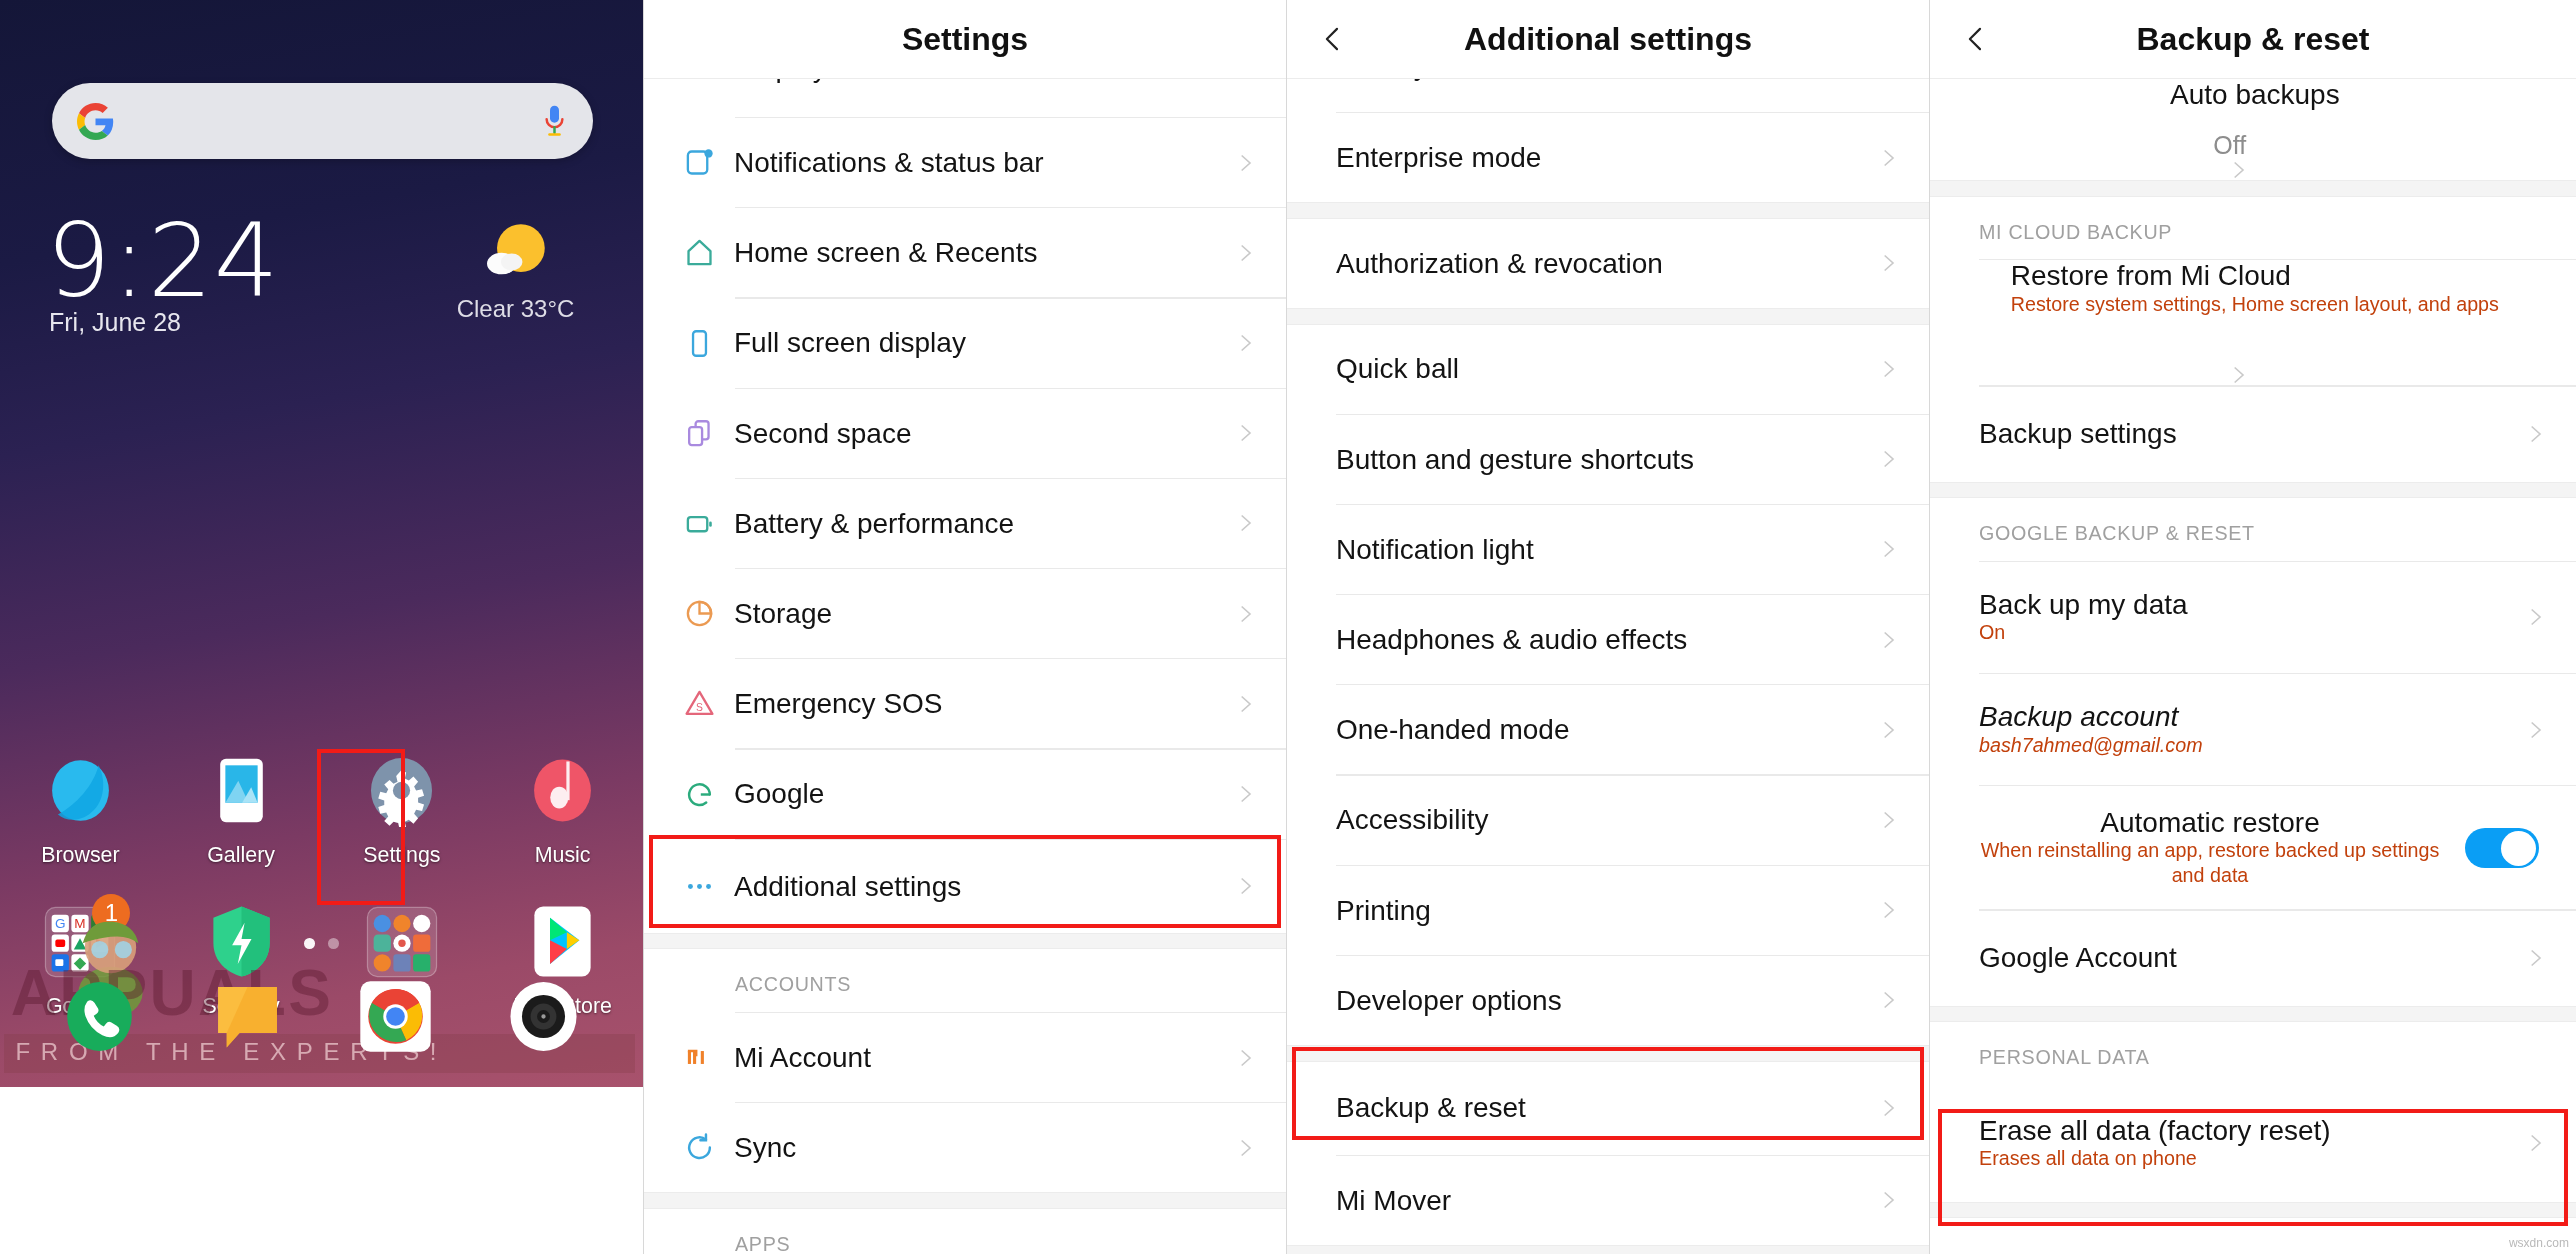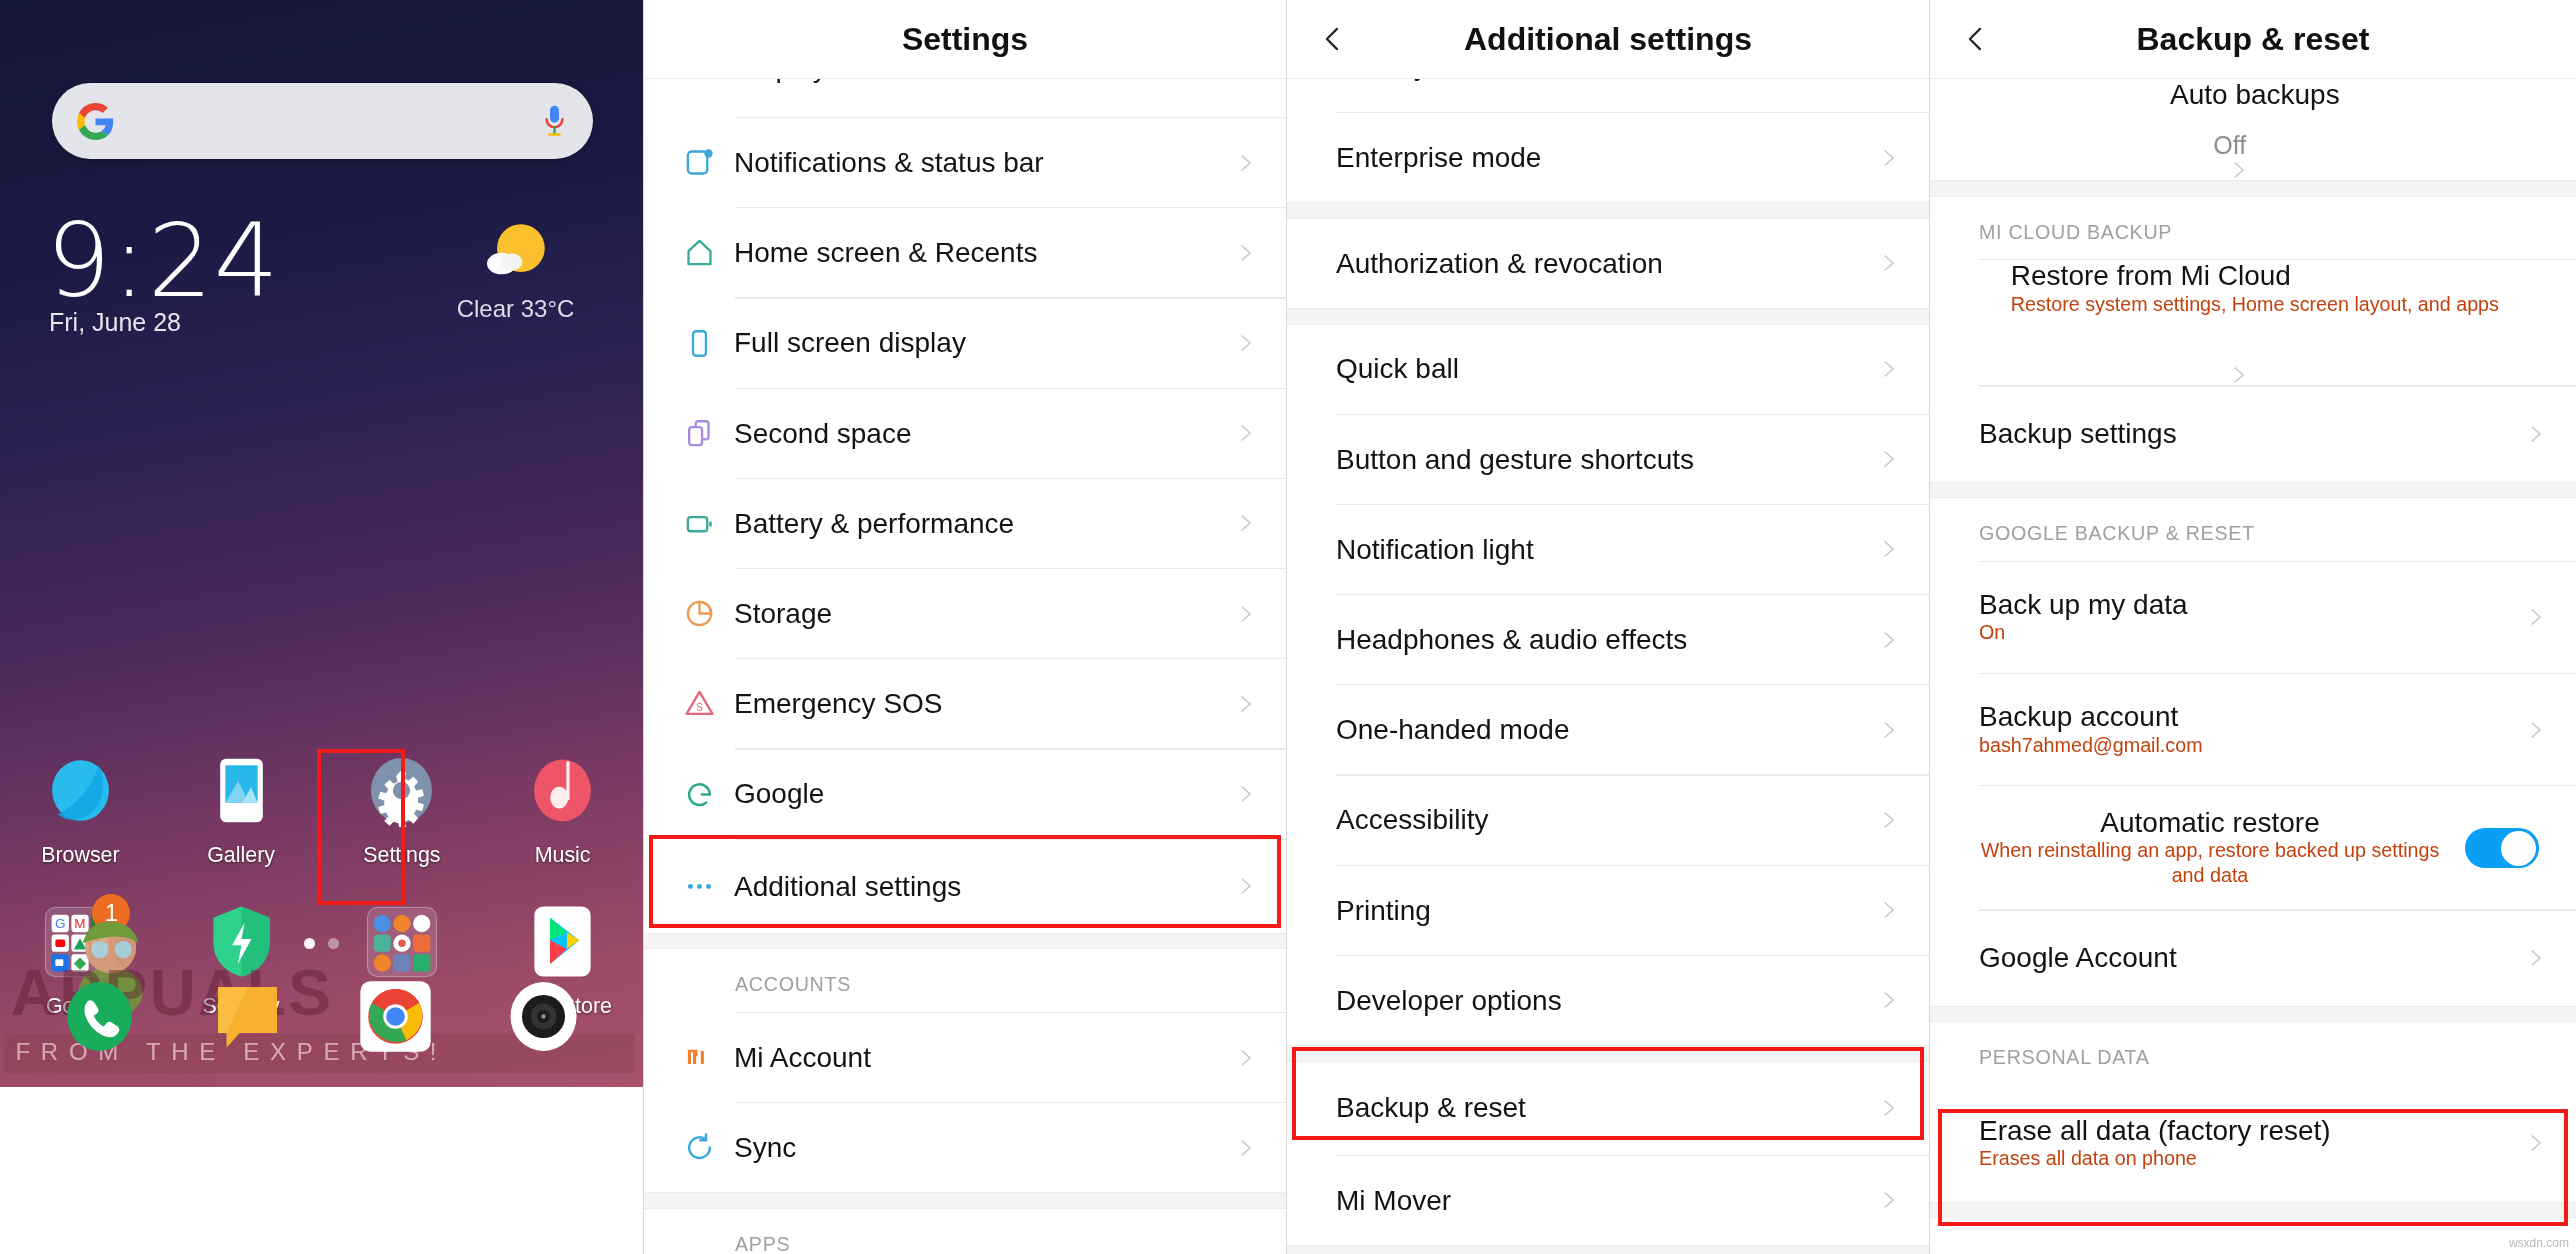--- a/index.html
+++ b/index.html
@@ -851,7 +851,7 @@
       </div>
       <div class="divider full"></div>
 
-      <div class="row indent" style="min-height:111px;">
+      <div class="row indent" style="min-height:111px;font-style:italic;">
         <div class="row-body">
           <div class="row-title">Backup account</div>
           <div class="row-sub">bash7ahmed@gmail.com</div>

